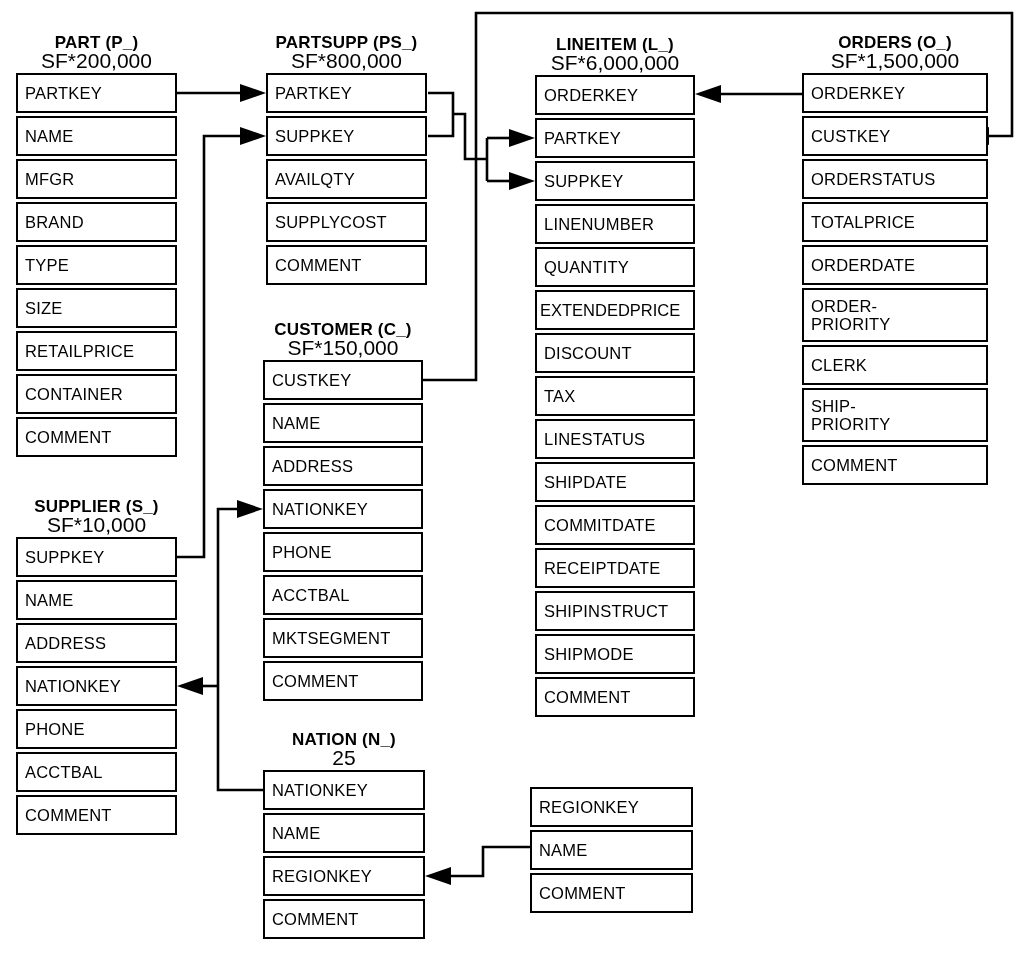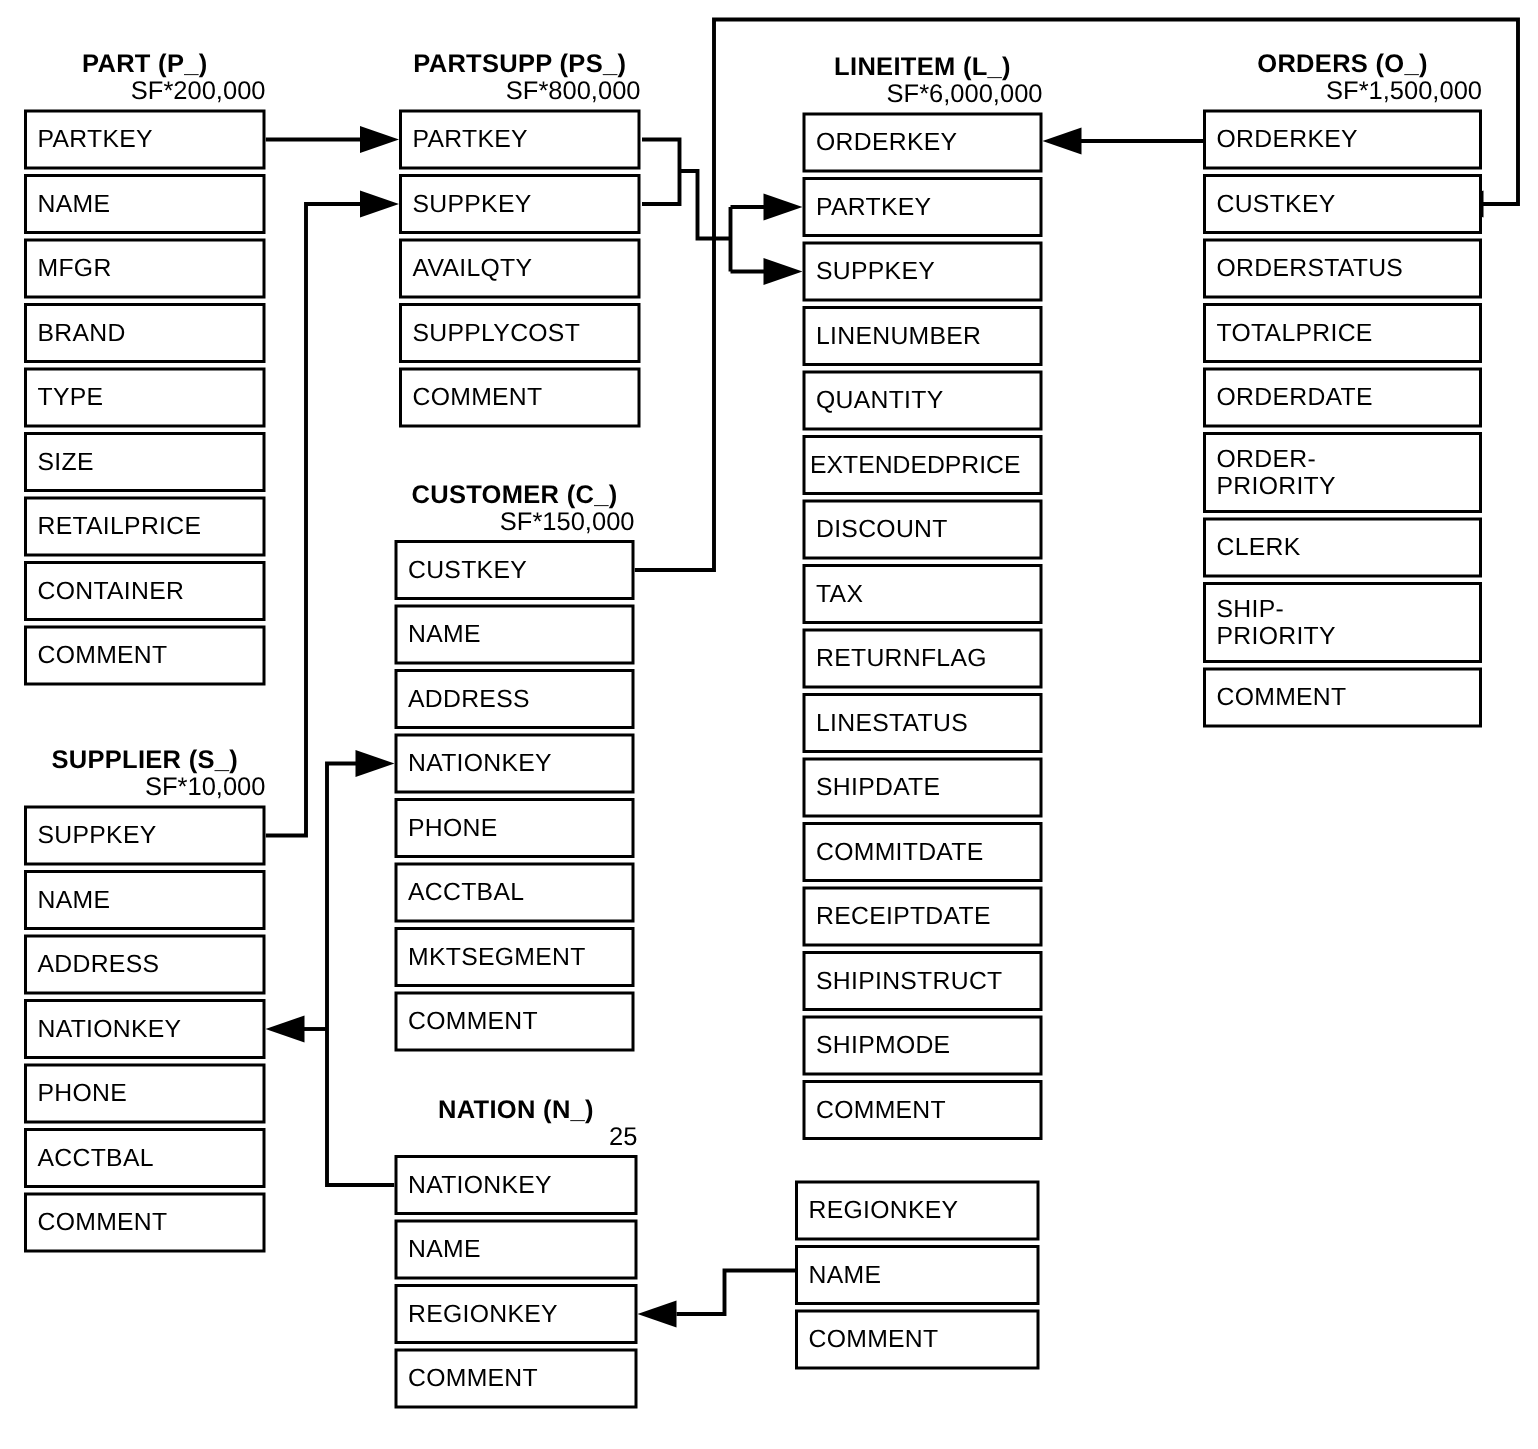--- a/index.html
+++ b/index.html
@@ -11,7 +11,7 @@
   .tbl{position:absolute;}
   .thead{height:37px;margin-bottom:3px;display:flex;flex-direction:column;justify-content:flex-end;text-align:center;}
   .ttitle{font-weight:bold;font-size:17px;line-height:19px;letter-spacing:0.2px;}
-  .tcard{font-size:17px;line-height:18px;text-align:right;}
+  .tcard{font-size:21px;line-height:18px;}
   .cell{
     box-sizing:border-box;height:40px;border:2.6px solid #000;margin-bottom:3px;
     display:flex;align-items:center;padding:0 2px 0 7px;

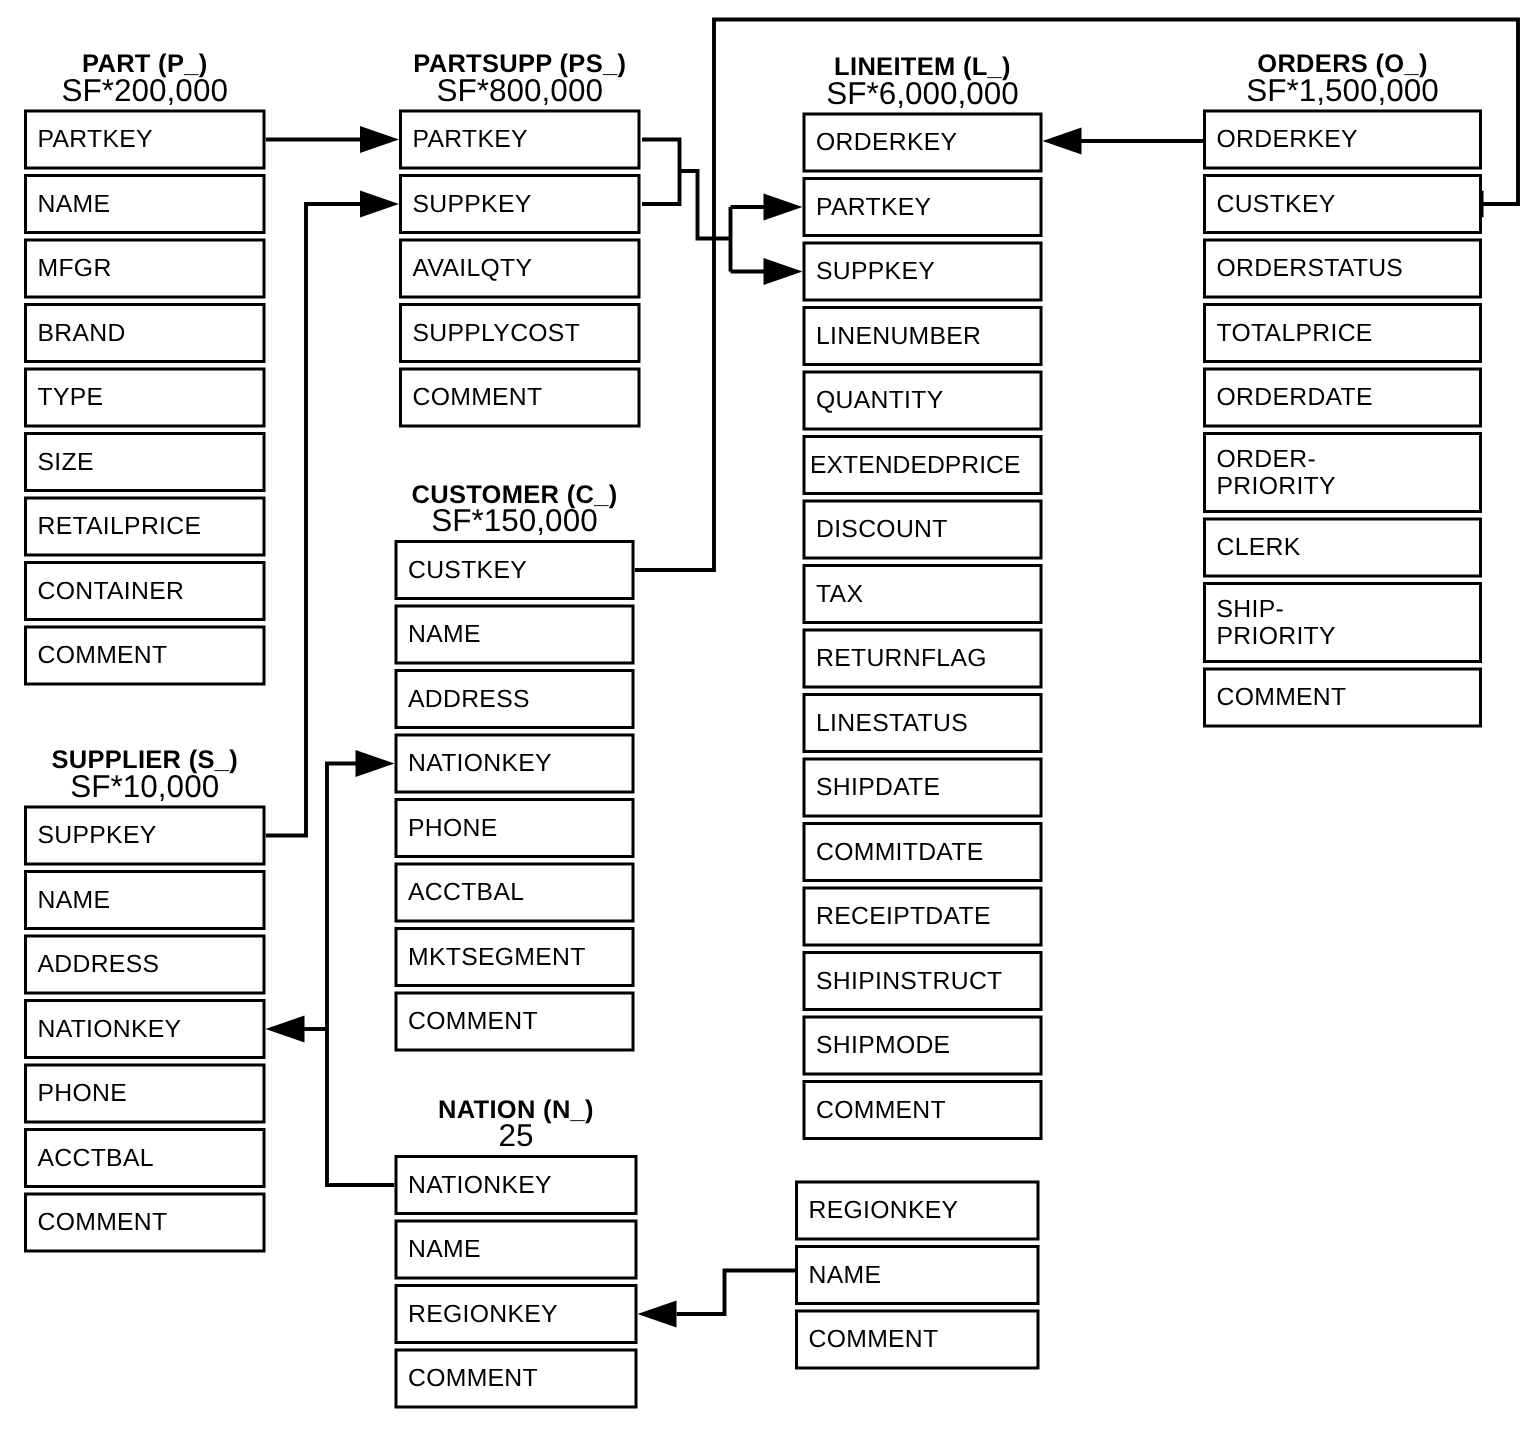--- a/index.html
+++ b/index.html
@@ -115,7 +115,6 @@
   <div class="cell" style="padding-left:3px;letter-spacing:0;">EXTENDEDPRICE</div>
   <div class="cell">DISCOUNT</div>
   <div class="cell">TAX</div>
-  <div class="cell">RETURNFLAG</div>
   <div class="cell">LINESTATUS</div>
   <div class="cell">SHIPDATE</div>
   <div class="cell">COMMITDATE</div>

